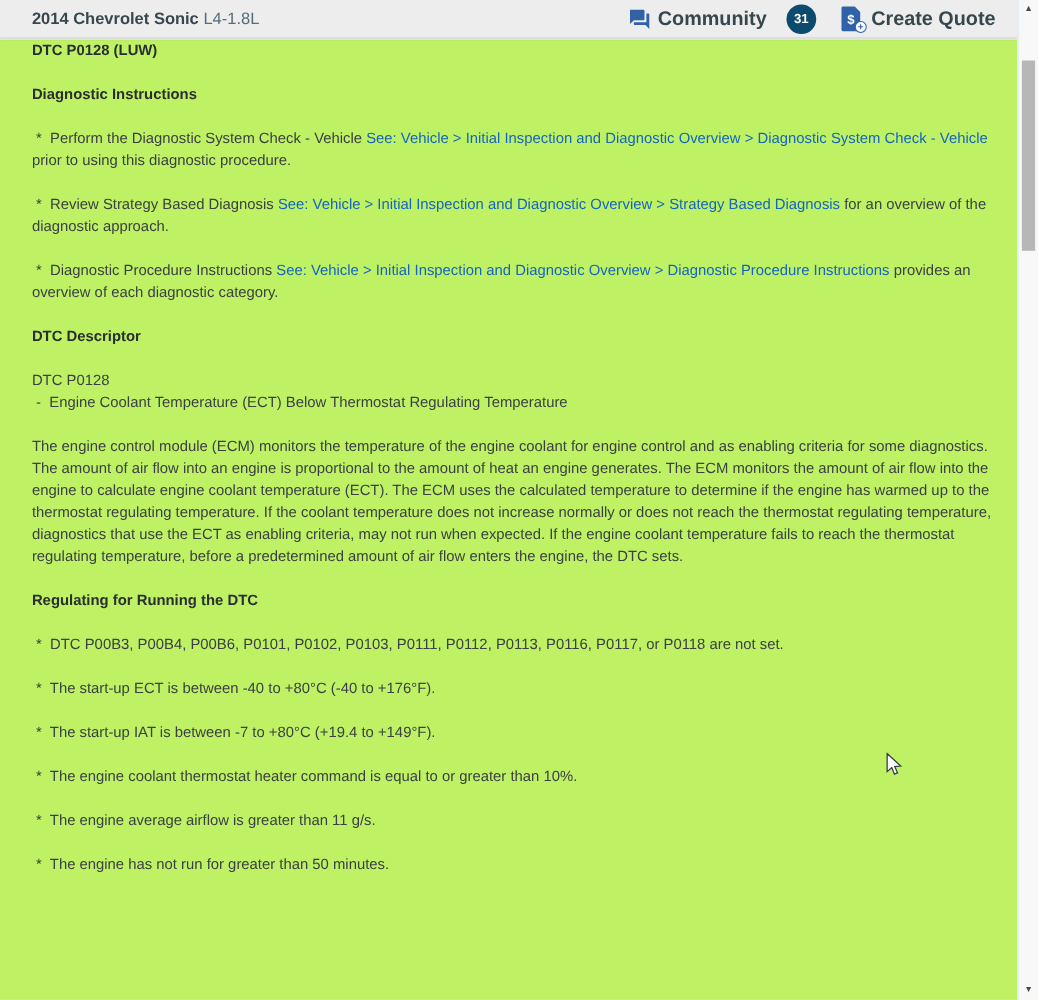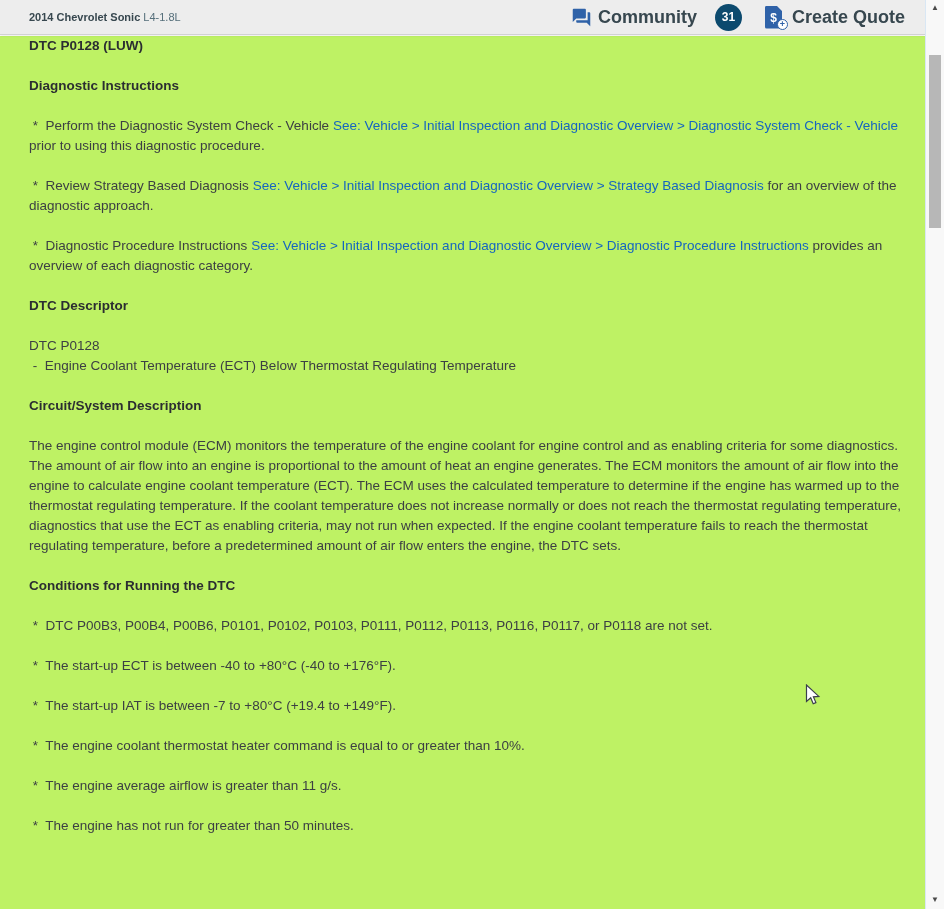--- a/index.html
+++ b/index.html
@@ -23,7 +23,7 @@
     padding: 0 20px 0 29px;
     z-index: 5;
   }
-  .topbar-title { font-size: 11px; color: #37474f; white-space: nowrap; }
+  .topbar-title { font-size: 15px; color: #37474f; white-space: nowrap; }
   .topbar-title b { font-weight: bold; }
   .topbar-title .engine { font-weight: normal; color: #546e7a; }
   .topbar-spacer { flex: 1; }

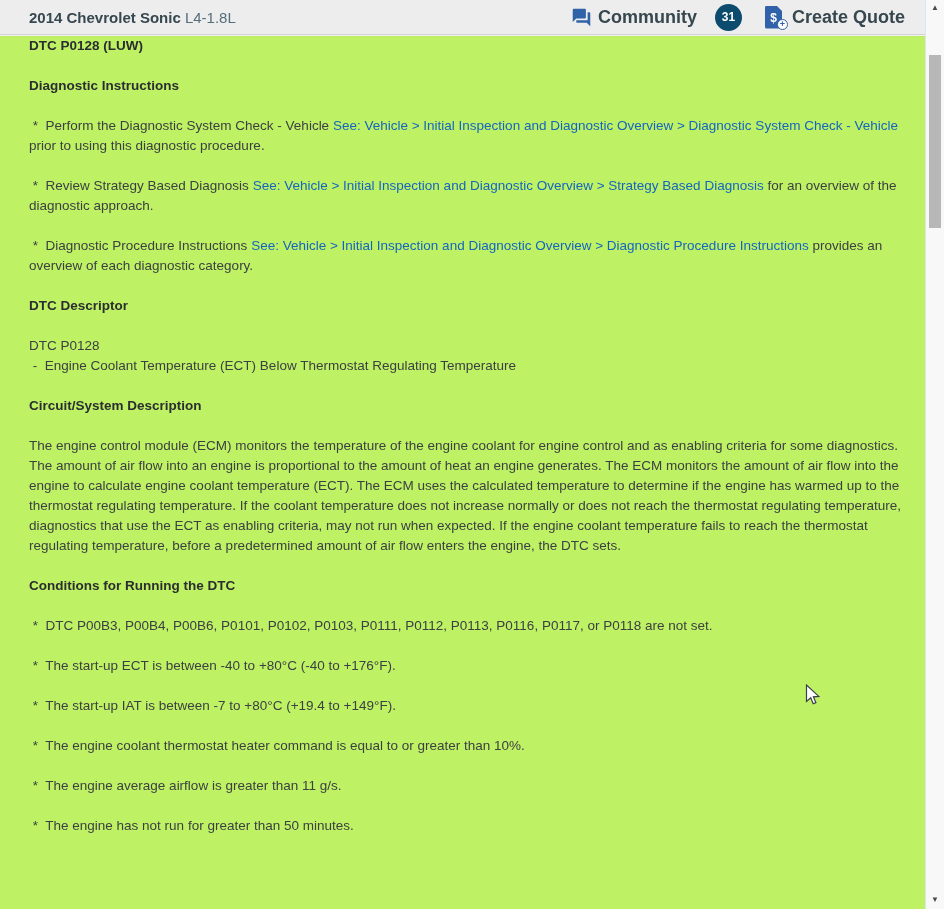--- a/index.html
+++ b/index.html
@@ -141,7 +141,6 @@
 
   <p><span>DTC P0128</span><br><span> -  Engine Coolant Temperature (ECT) Below Thermostat Regulating Temperature</span></p>
 
-  <h3>Circuit/System Description</h3>
 
   <p>The engine control module (ECM) monitors the temperature of the engine coolant for engine control and as enabling criteria for some diagnostics. The amount of air flow into an engine is proportional to the amount of heat an engine generates. The ECM monitors the amount of air flow into the engine to calculate engine coolant temperature (ECT). The ECM uses the calculated temperature to determine if the engine has warmed up to the thermostat regulating temperature. If the coolant temperature does not increase normally or does not reach the thermostat regulating temperature, diagnostics that use the ECT as enabling criteria, may not run when expected. If the engine coolant temperature fails to reach the thermostat regulating temperature, before a predetermined amount of air flow enters the engine, the DTC sets.</p>
 

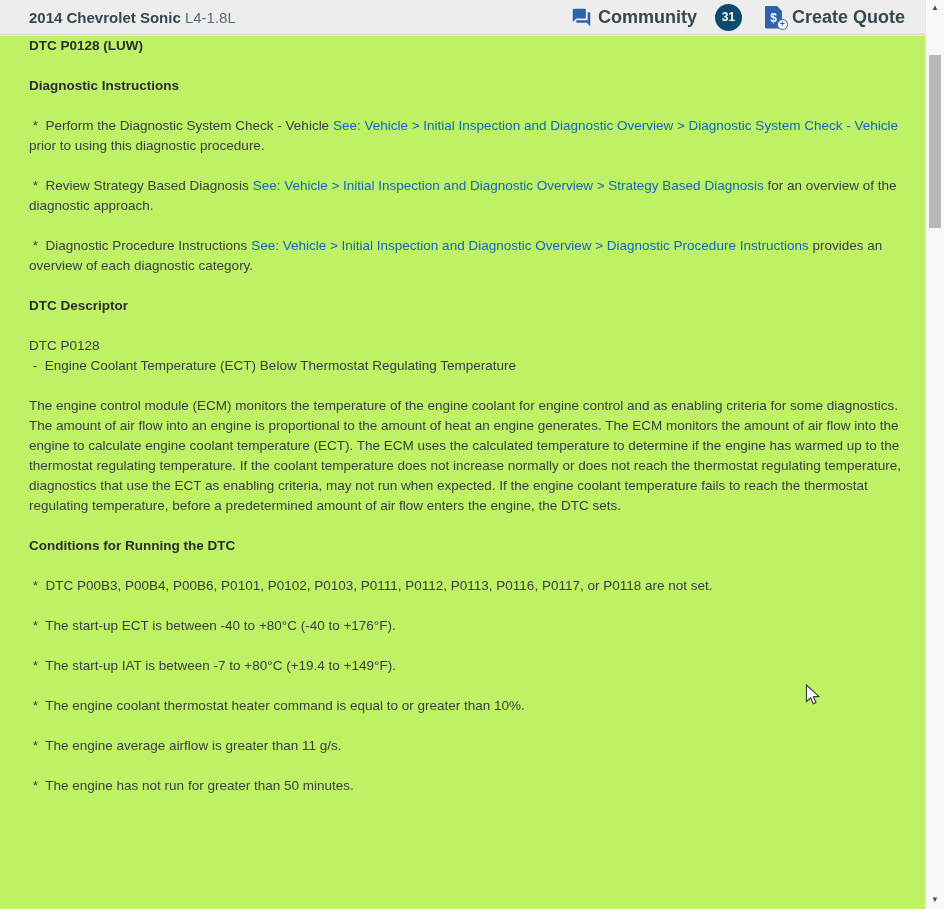--- a/index.html
+++ b/index.html
@@ -144,7 +144,7 @@
 
   <p>The engine control module (ECM) monitors the temperature of the engine coolant for engine control and as enabling criteria for some diagnostics. The amount of air flow into an engine is proportional to the amount of heat an engine generates. The ECM monitors the amount of air flow into the engine to calculate engine coolant temperature (ECT). The ECM uses the calculated temperature to determine if the engine has warmed up to the thermostat regulating temperature. If the coolant temperature does not increase normally or does not reach the thermostat regulating temperature, diagnostics that use the ECT as enabling criteria, may not run when expected. If the engine coolant temperature fails to reach the thermostat regulating temperature, before a predetermined amount of air flow enters the engine, the DTC sets.</p>
 
-  <h3>Conditions for Running the DTC</h3>
+  <h3>Regulating for Running the DTC</h3>
 
   <p> *  DTC P00B3, P00B4, P00B6, P0101, P0102, P0103, P0111, P0112, P0113, P0116, P0117, or P0118 are not set.</p>
   <p> *  The start-up ECT is between -40 to +80°C (-40 to +176°F).</p>

